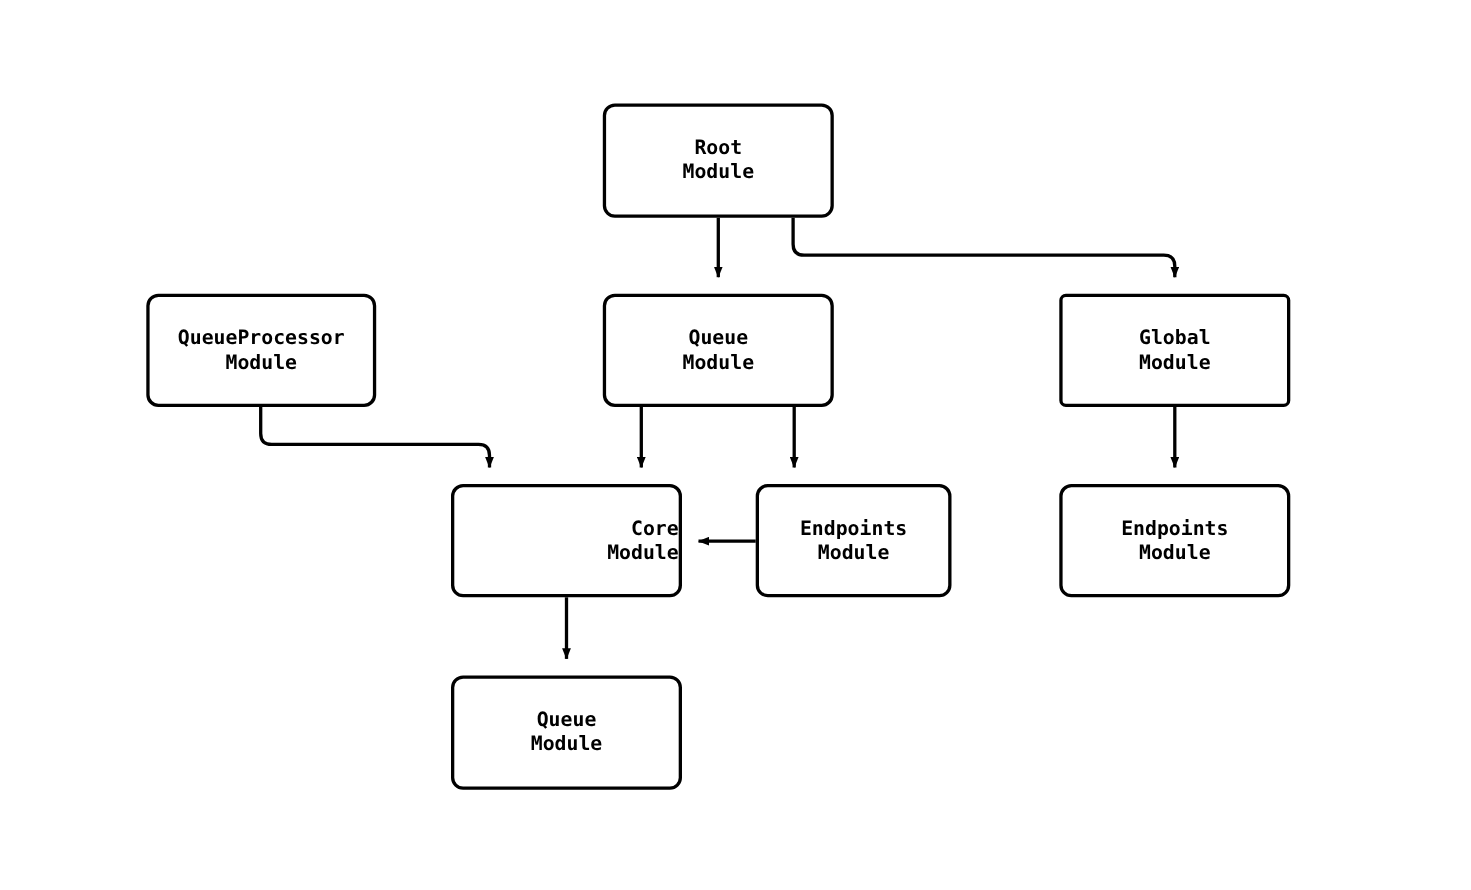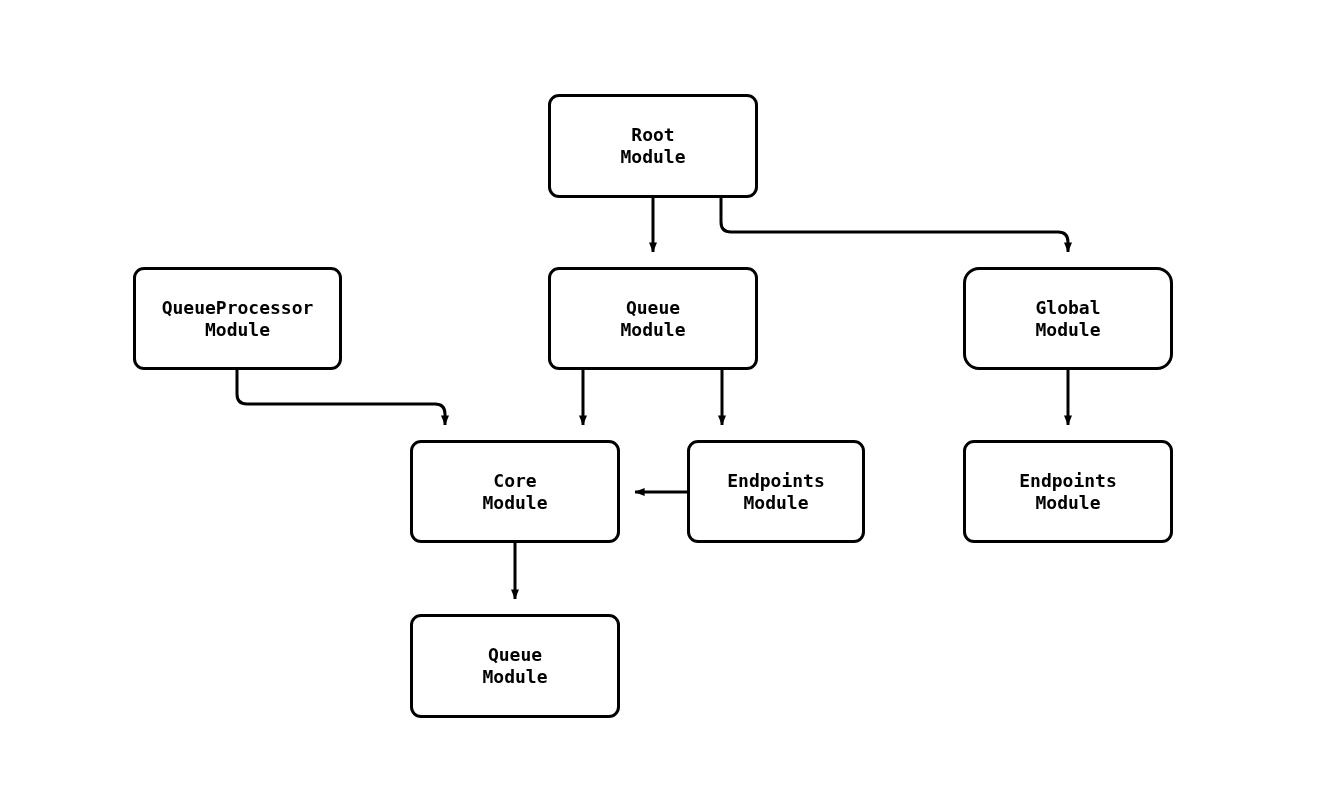--- a/index.html
+++ b/index.html
@@ -83,7 +83,7 @@
     <span class="node-line">Module</span>
   </div>
 
-  <div class="node" style="left: 963px; top: 267px; width: 210px; height: 103px; border-color: rgb(0, 0, 0); border-width: 3px; border-radius: 16px;">
+  <div class="node" style="left: 963px; top: 267px; width: 210px; height: 103px; border-color: rgb(0, 0, 0); border-width: 3px; border-radius: 6px;">
     <span class="node-line">Global</span>
     <span class="node-line">Module</span>
   </div>

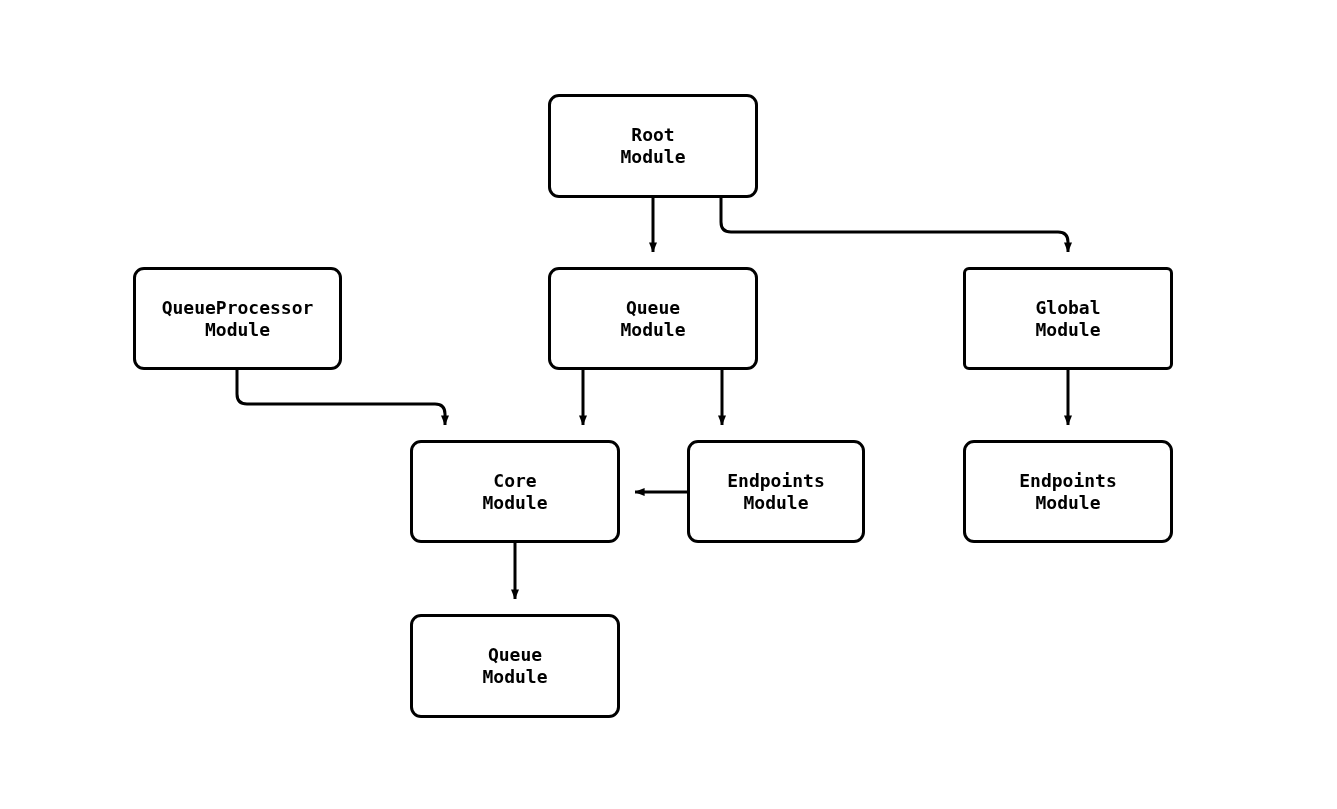--- a/index.html
+++ b/index.html
@@ -88,7 +88,7 @@
     <span class="node-line">Module</span>
   </div>
 
-  <div class="node" style="left: 410px; top: 440px; width: 210px; height: 103px; border-color: rgb(0, 0, 0); border-width: 3px; border-radius: 11px;">
+  <div class="node" style="left: 410px; top: 440px; width: 210px; height: 103px; border-color: rgb(0, 0, 0); border-width: 3px; border-radius: 11px; align-items: flex-end;">
     <span class="node-line">Core</span>
     <span class="node-line">Module</span>
   </div>

